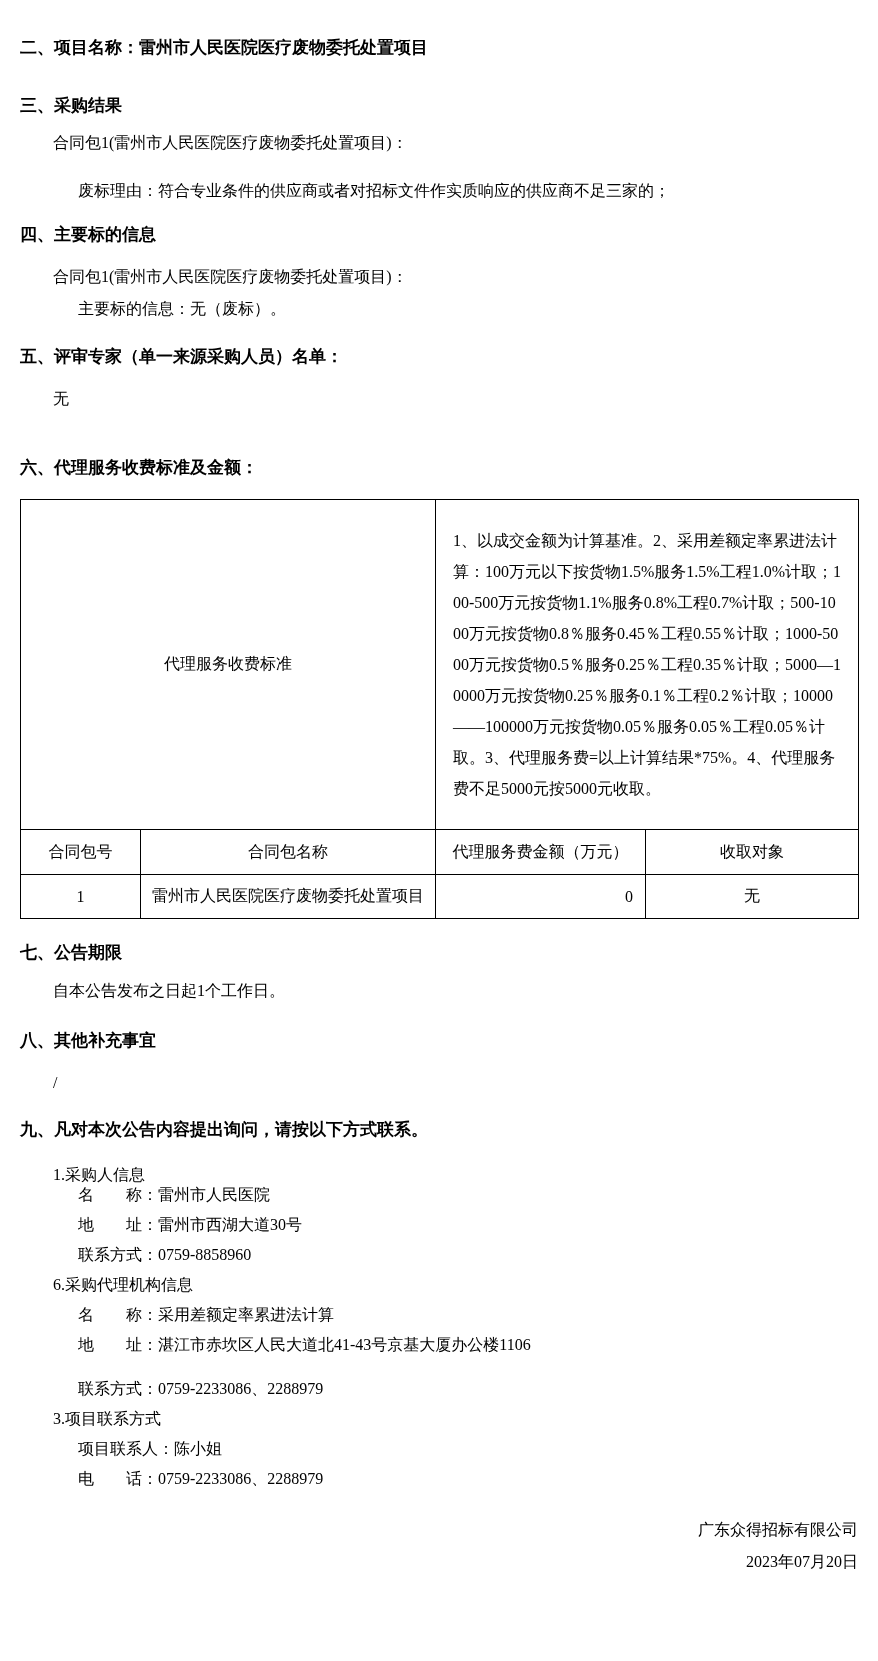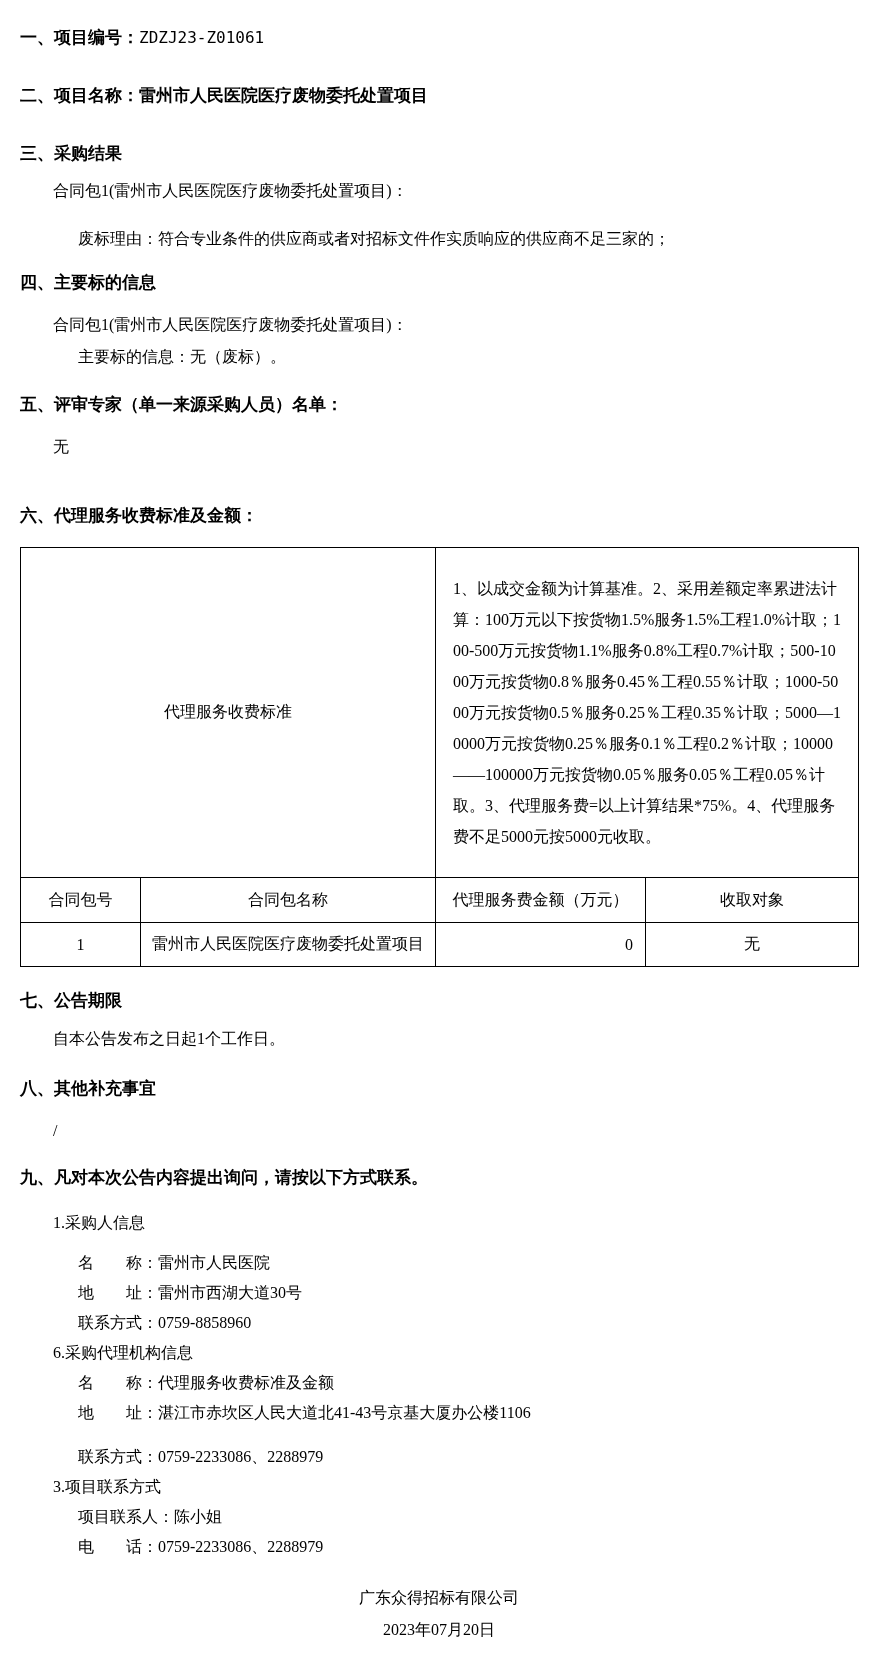--- a/index.html
+++ b/index.html
@@ -82,7 +82,6 @@
 
 <div class="doc">
 
-  <p class="h" style="margin-top:28px"><span>一、项目编号：</span><span class="code">ZDZJ23-Z01061</span></p>
 
   <p class="h" style="margin-top:38px"><span>二、项目名称：</span><span>雷州市人民医院医疗废物委托处置项目</span></p>
 

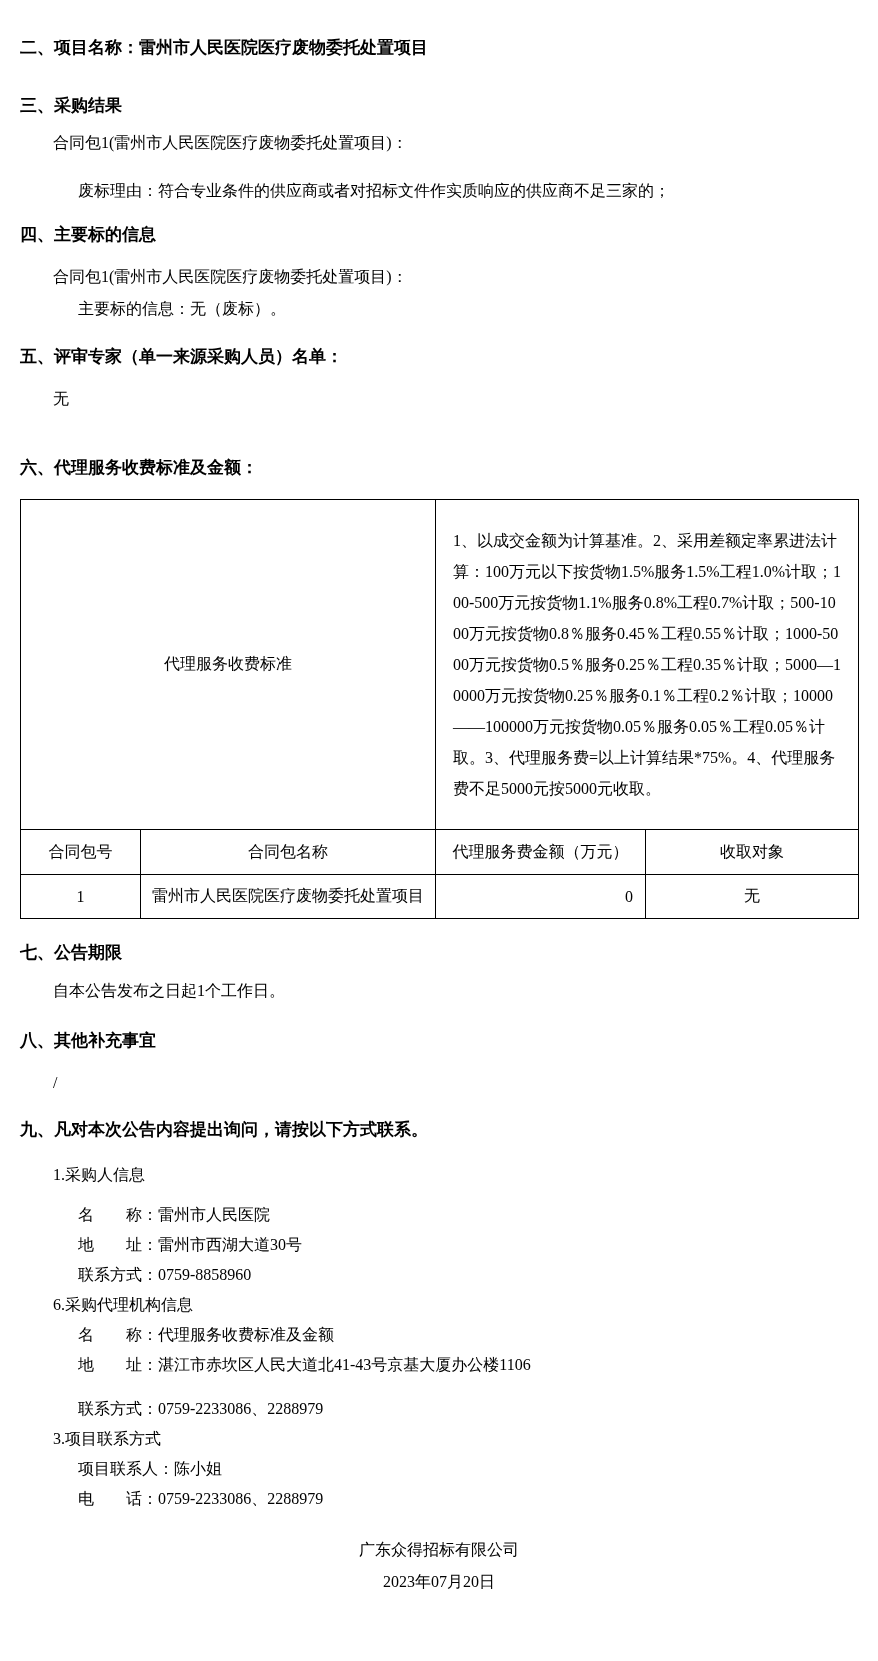--- a/index.html
+++ b/index.html
@@ -136,7 +136,7 @@
   <p class="h" style="margin-top:27px">九、凡对本次公告内容提出询问，请按以下方式联系。</p>
 
   <p class="t in1" style="margin-top:25px">1.采购人信息</p>
-  <p class="t in2" style="margin-top:20px">名　　称：雷州市人民医院</p>
+  <p class="t in2" style="margin-top:0">名　　称：雷州市人民医院</p>
   <p class="t in2" style="margin-top:10px">地　　址：雷州市西湖大道30号</p>
   <p class="t in2" style="margin-top:10px">联系方式：0759-8858960</p>
 

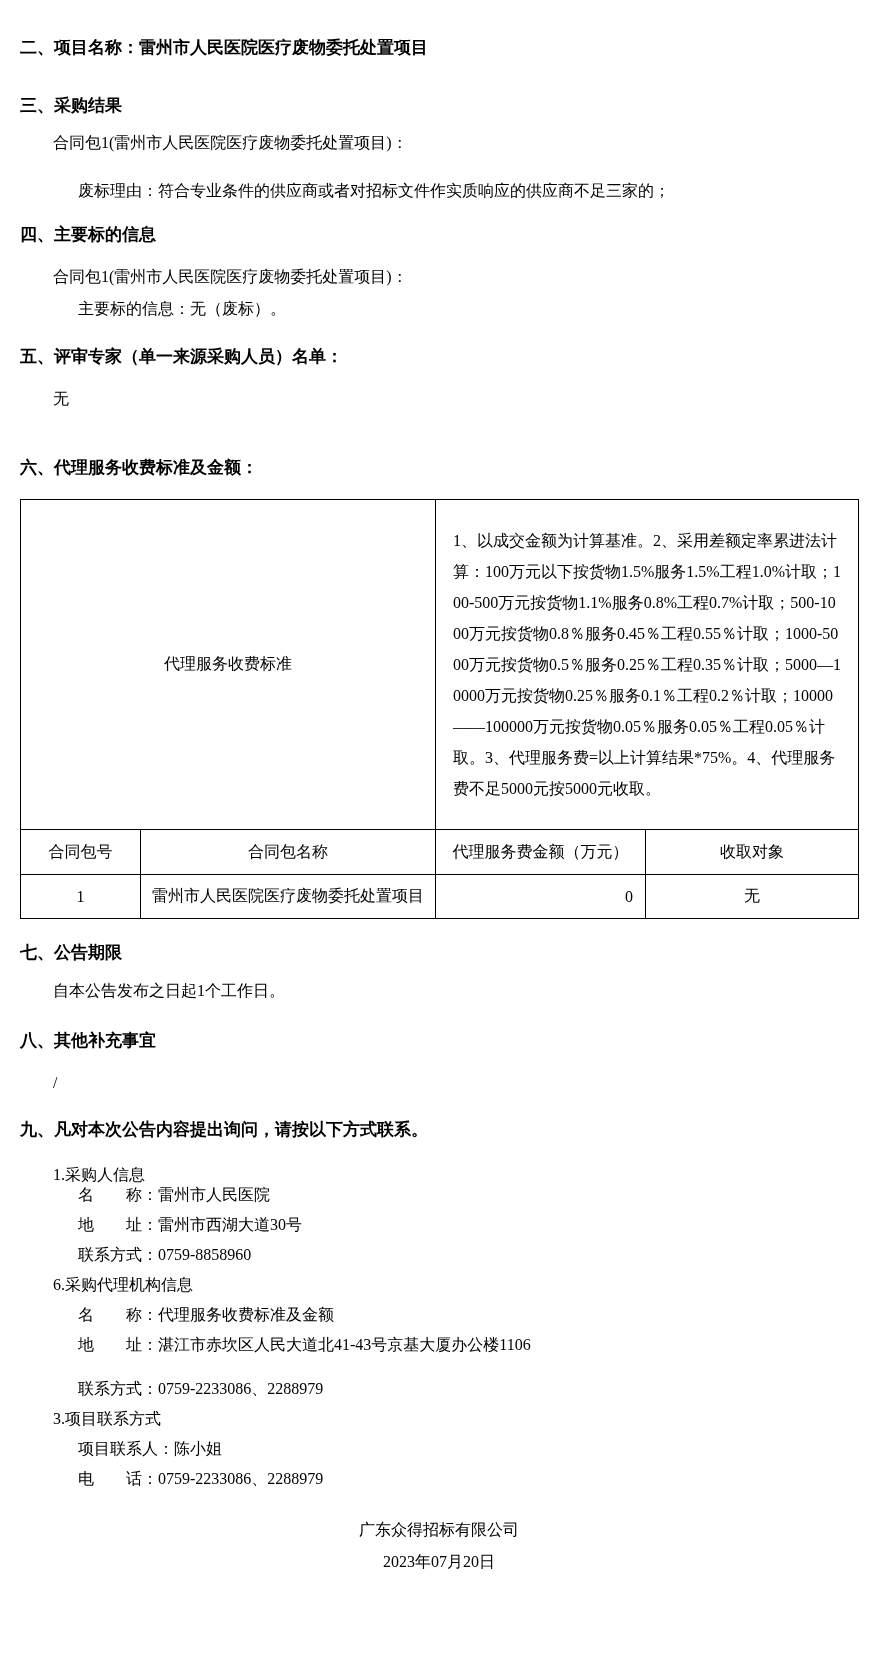--- a/index.html
+++ b/index.html
@@ -141,7 +141,7 @@
   <p class="t in2" style="margin-top:10px">联系方式：0759-8858960</p>
 
   <p class="t in1" style="margin-top:10px">6.采购代理机构信息</p>
-  <p class="t in2" style="margin-top:10px">名　　称：代理服务收费标准及金额</p>
+  <p class="t in2" style="margin-top:10px">名　　称：采用差额定率累进法计算</p>
   <p class="t in2" style="margin-top:10px">地　　址：湛江市赤坎区人民大道北41-43号京基大厦办公楼1106</p>
   <p class="t in2" style="margin-top:24px">联系方式：0759-2233086、2288979</p>
 

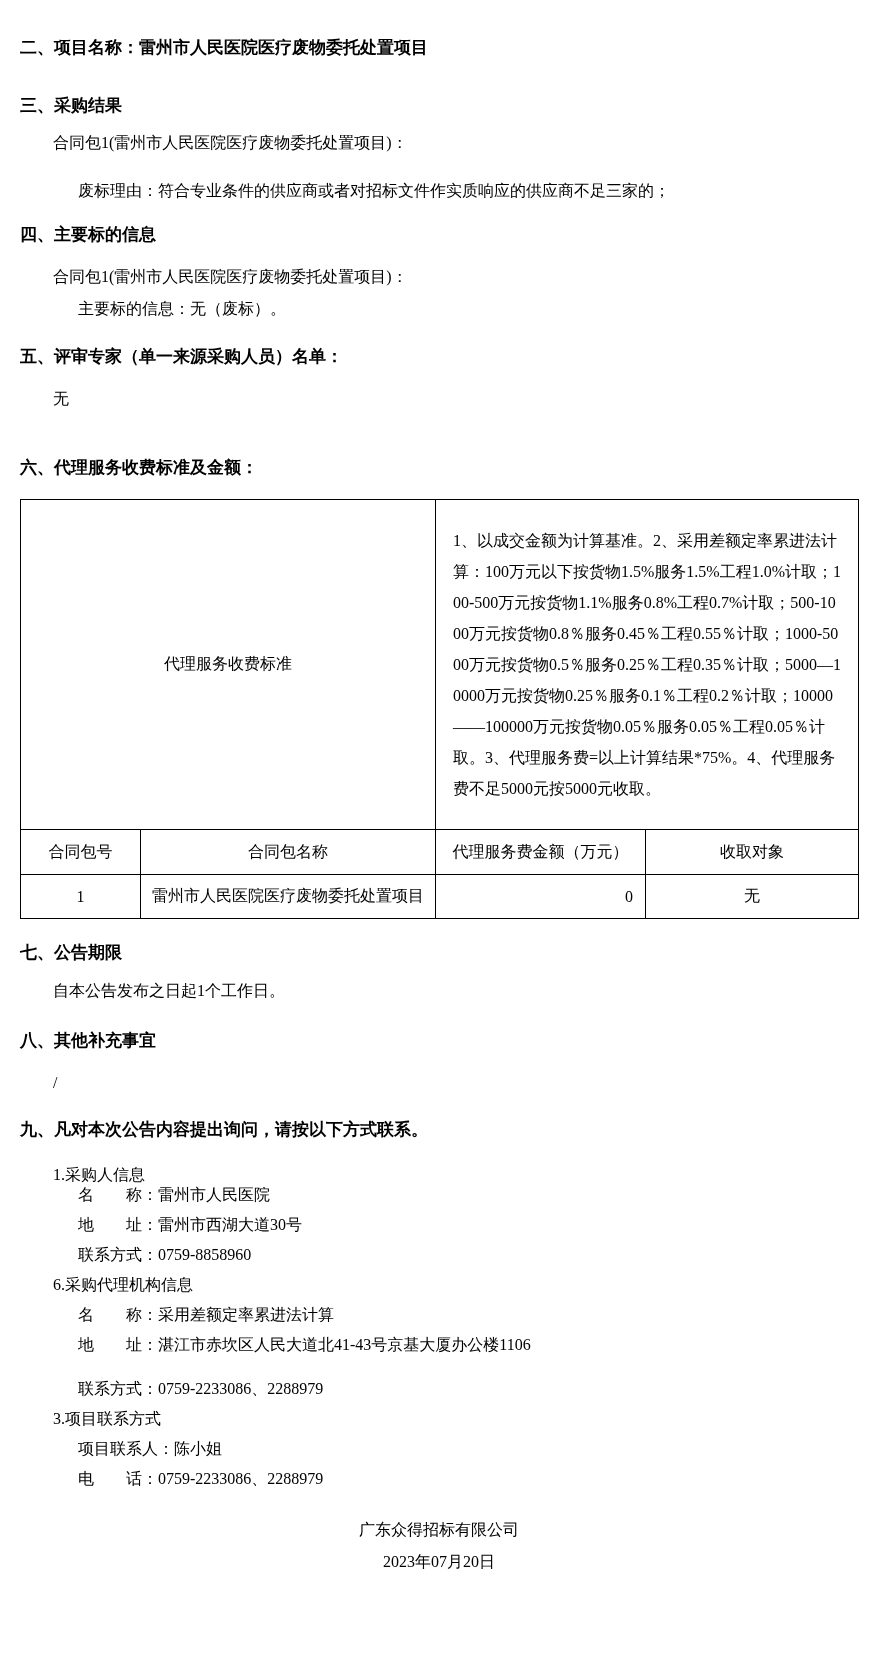--- a/index.html
+++ b/index.html
@@ -71,10 +71,10 @@
     padding-right: 12px;
   }
   .footer-line {
-    text-align: center;
+    text-align: right;
     font-size: 16px;
     line-height: 20px;
-    margin: 8px;
+    margin: 0;
   }
 </style>
 </head>

